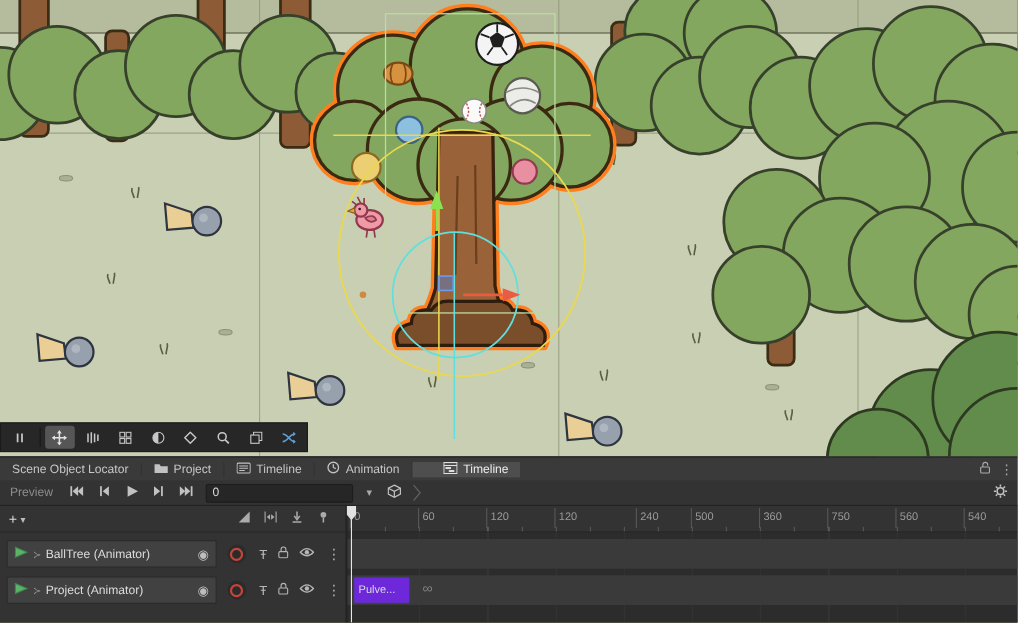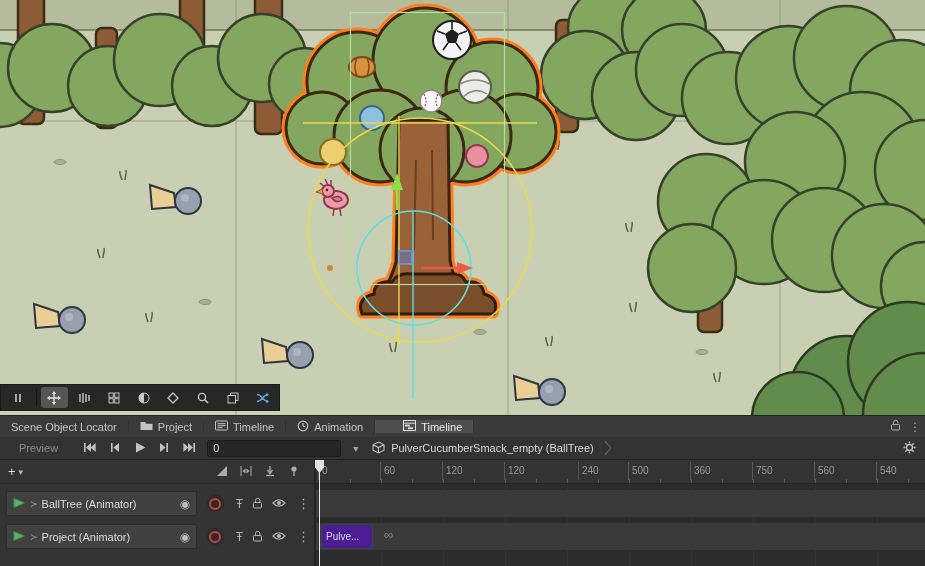--- a/index.html
+++ b/index.html
@@ -34,7 +34,7 @@
     border-bottom:1px solid #232323;box-sizing:border-box;
     display:flex;align-items:center;font-size:11px;color:#bbb;
   }
-  .preview-btn{color:#8d8d8d;padding:0 19px;}
+  .preview-btn{color:#8d8d8d;padding:0 9px;}
   .transport-btn{width:25px;height:100%;display:flex;align-items:center;justify-content:center;}
   .frame-field{
     width:122px;height:15px;background:#262626;border:1px solid #1c1c1c;border-radius:2px;

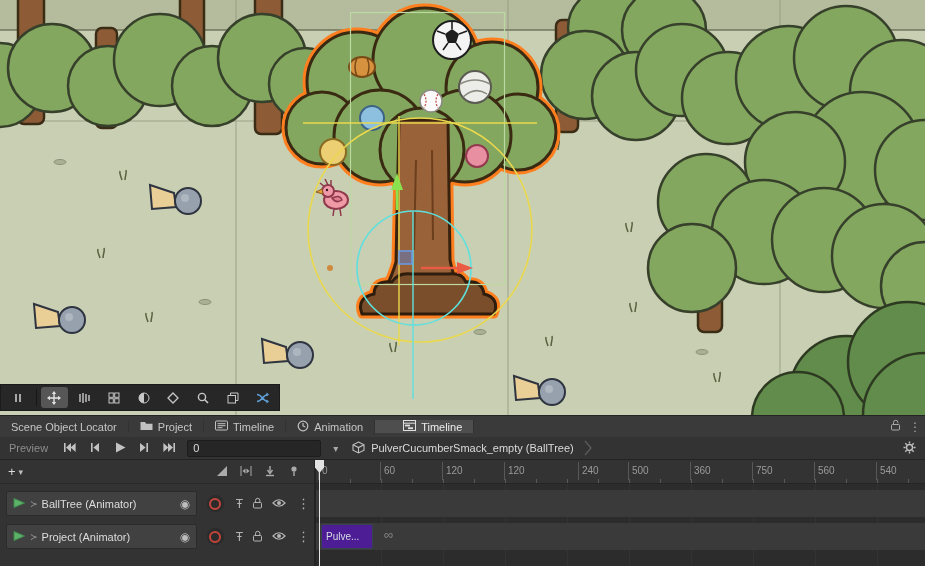--- a/index.html
+++ b/index.html
@@ -454,7 +454,6 @@
             <path d="M1,3.8 L6.5,6.6 L12,3.8 M6.5,6.6 V12"></path>
           </g>
         </svg></span>
-    <span>PulverCucumberSmack_empty (BallTree)</span>
     <span class="breadcrumb-chevron">
         <svg width="8" height="16">
           <path d="M1,1 L7,8 L1,15" stroke="#5c5c5c" fill="none" stroke-width="1.3"></path>

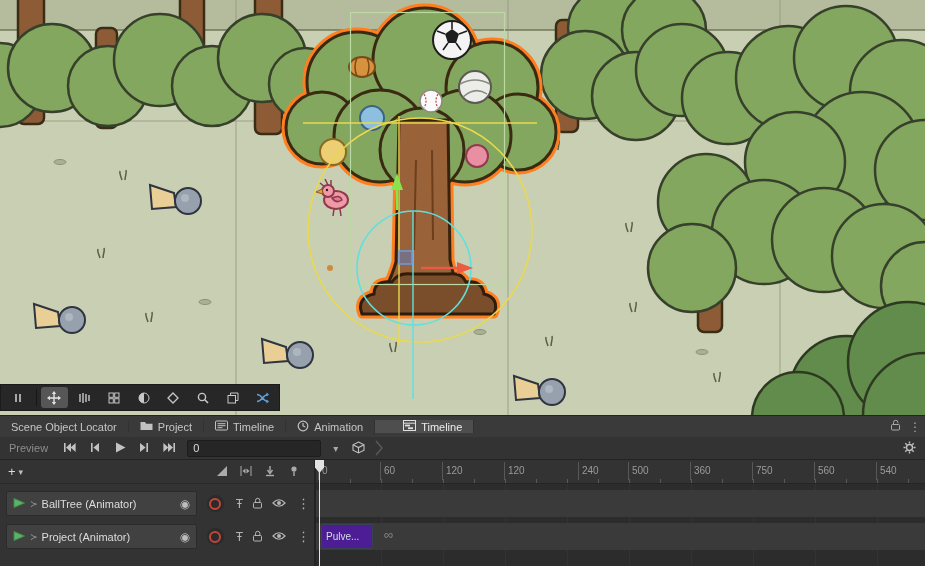--- a/index.html
+++ b/index.html
@@ -80,7 +80,7 @@
   }
   .lane-row{position:absolute;left:0;width:609px;height:27px;background:#3a3a3a;}
   .clip{
-    position:absolute;left:5px;top:1px;width:52px;height:25px;background:#4c1d95;
+    position:absolute;left:5px;top:1px;width:52px;height:25px;background:#6d28d9;
     border:1px solid #39434f;border-radius:2px;box-sizing:border-box;
     color:#d6dce2;font-size:10px;display:flex;align-items:center;padding:0 4px;
     overflow:hidden;white-space:nowrap;

